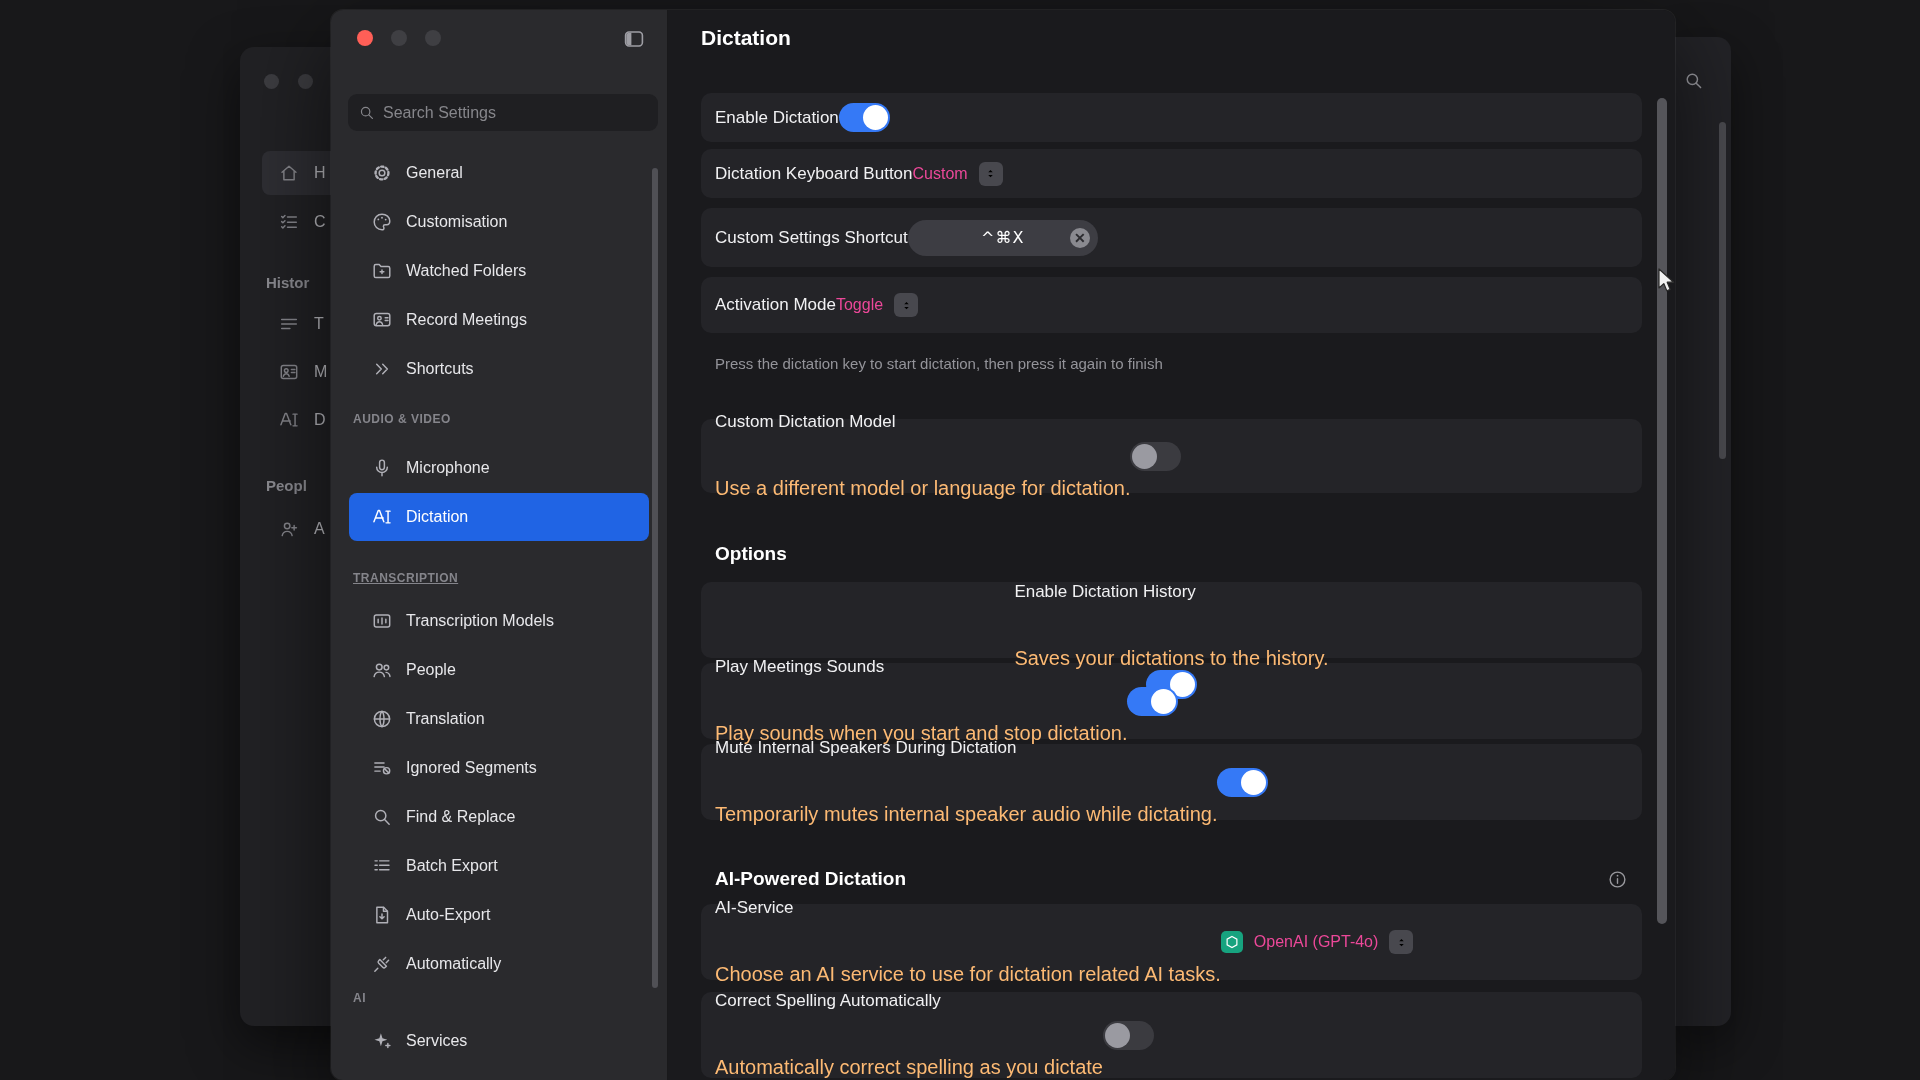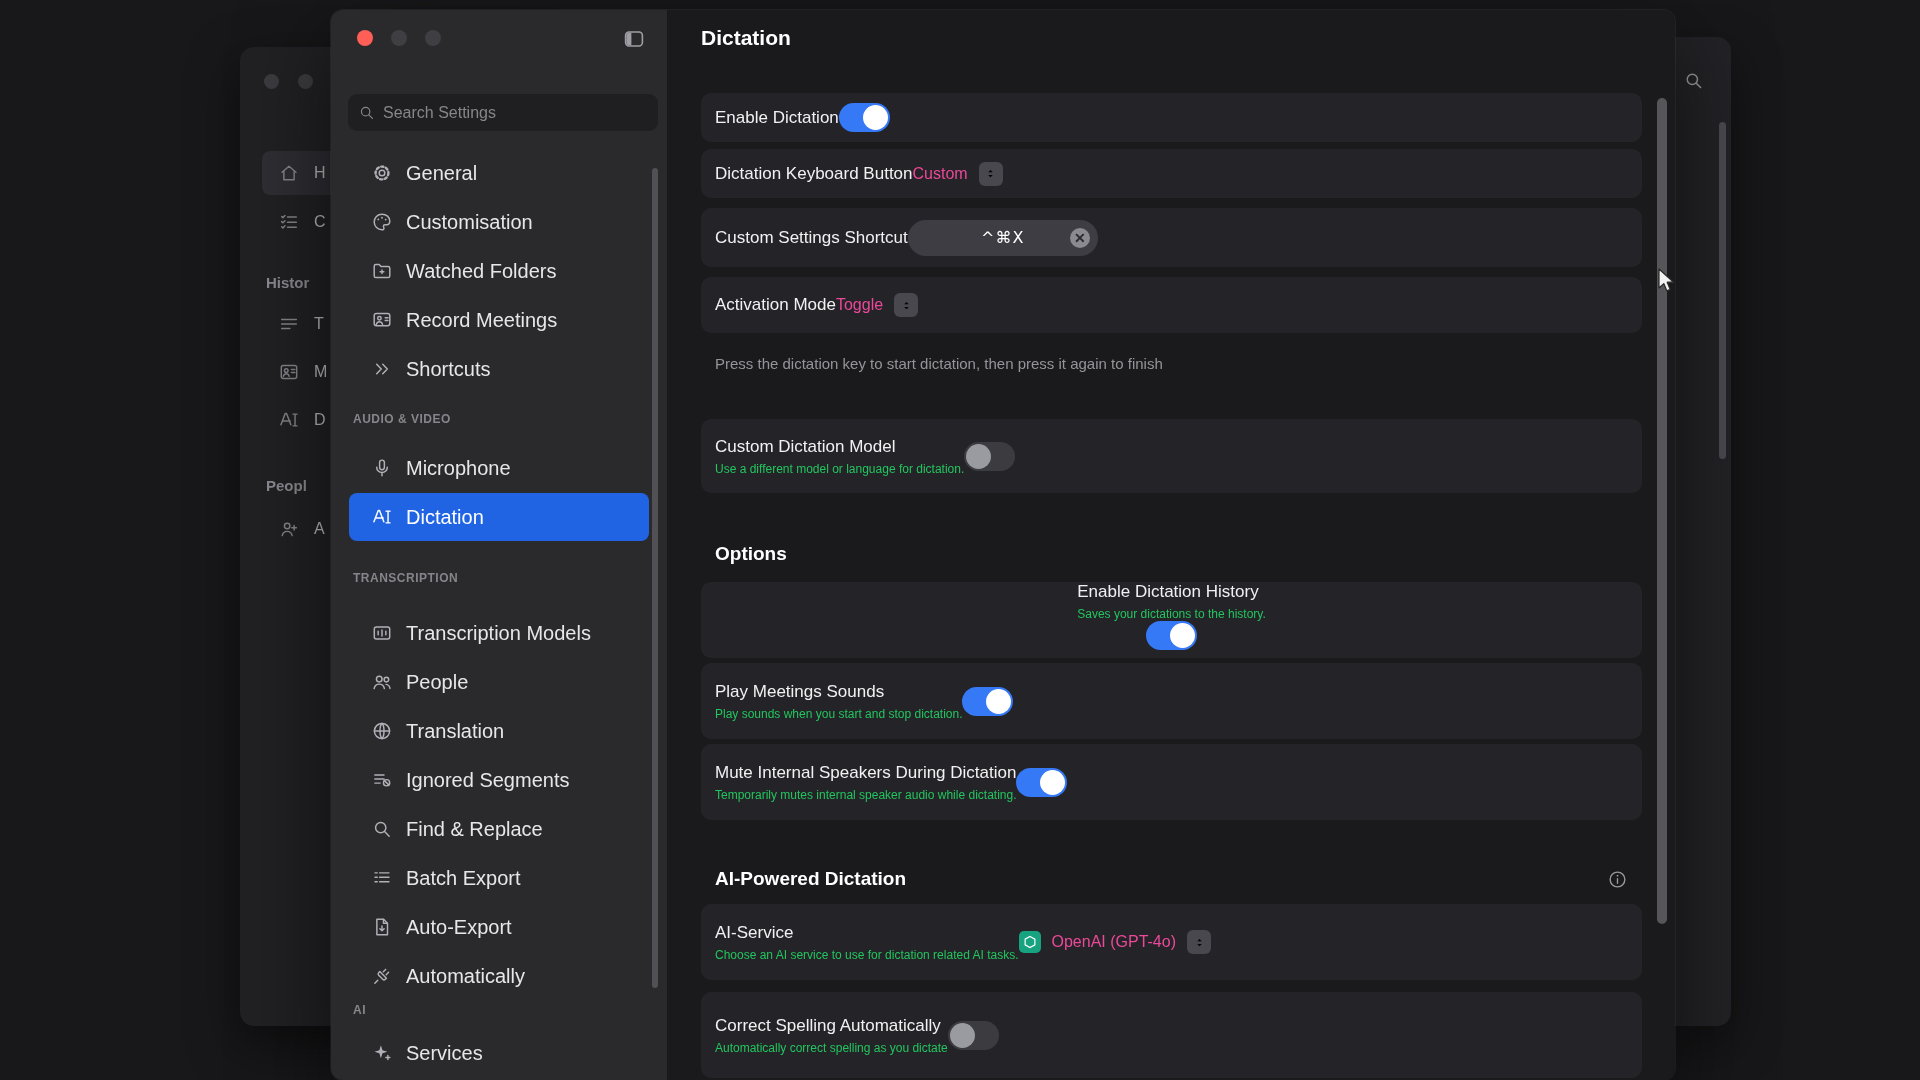--- a/index.html
+++ b/index.html
@@ -53,7 +53,7 @@
 
   .slist { position:absolute; left:0; right:0; top:139px; bottom:0; padding:0 18px; overflow:hidden; }
   .srow { height:48px; margin-top:1px; display:flex; align-items:center; gap:13px;
-    padding:0 12px 0 22px; border-radius:8px; color:#e7e7ea; font-size:20px; }
+    padding:0 12px 0 22px; border-radius:8px; color:#e7e7ea; font-size:16px; }
   .srow:first-child { margin-top:0; }
   .srow .icon { color:#b0b0b7; width:22px; flex:none; }
   .srow.selected { background:#2064e4; color:#fff; }

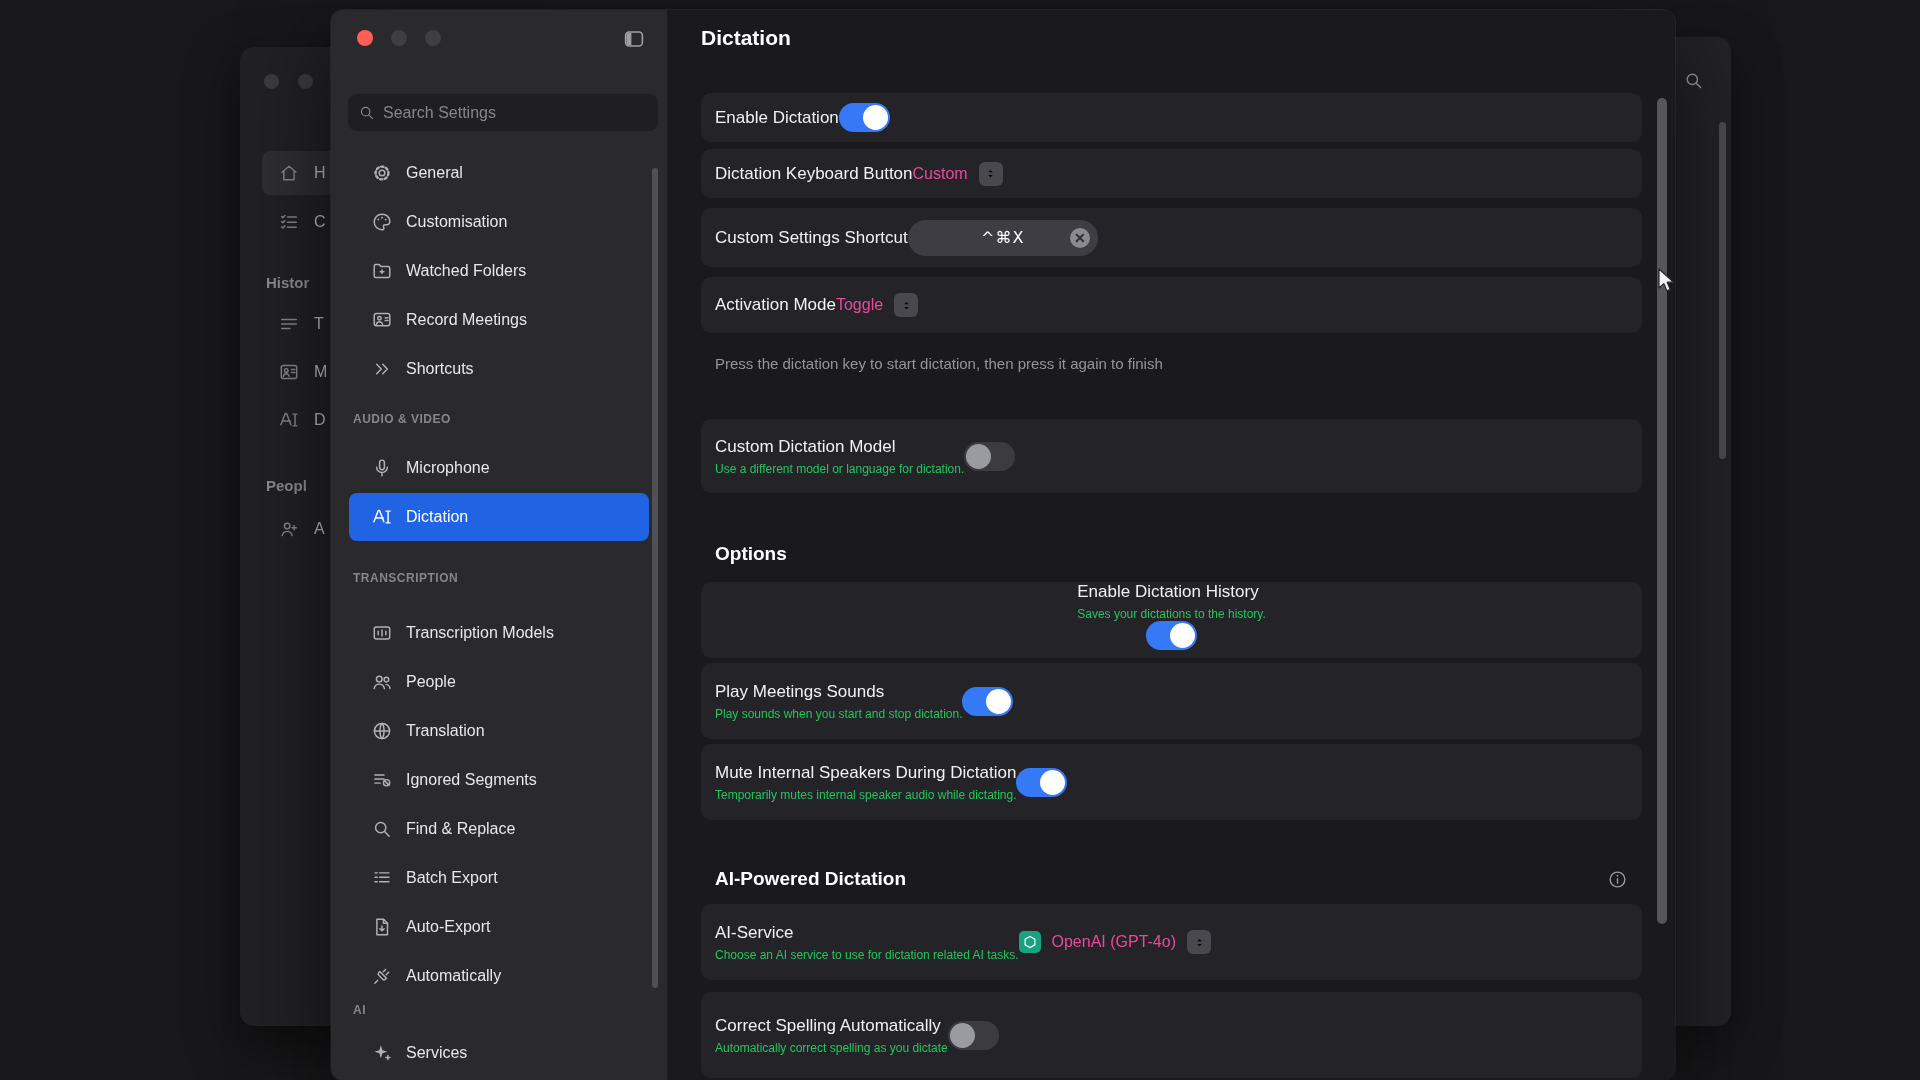--- a/index.html
+++ b/index.html
@@ -75,7 +75,7 @@
     justify-content:flex-start; padding:0 14px; }
   .card .texts { display:flex; flex-direction:column; gap:5px; }
   .rtitle { font-size:17px; color:#f1f1f3; }
-  .rcap { font-size:12px; color:#22c55e; }
+  .rcap { font-size:20px; color:#fdba74;margin-top:40px; }
   .hint { margin-top:22px; padding-left:14px; font-size:15px; color:#94949a; height:22px; }
   .group-h { margin-top:48px; height:26px; padding:0 14px; display:flex;
     align-items:center; justify-content:space-between;

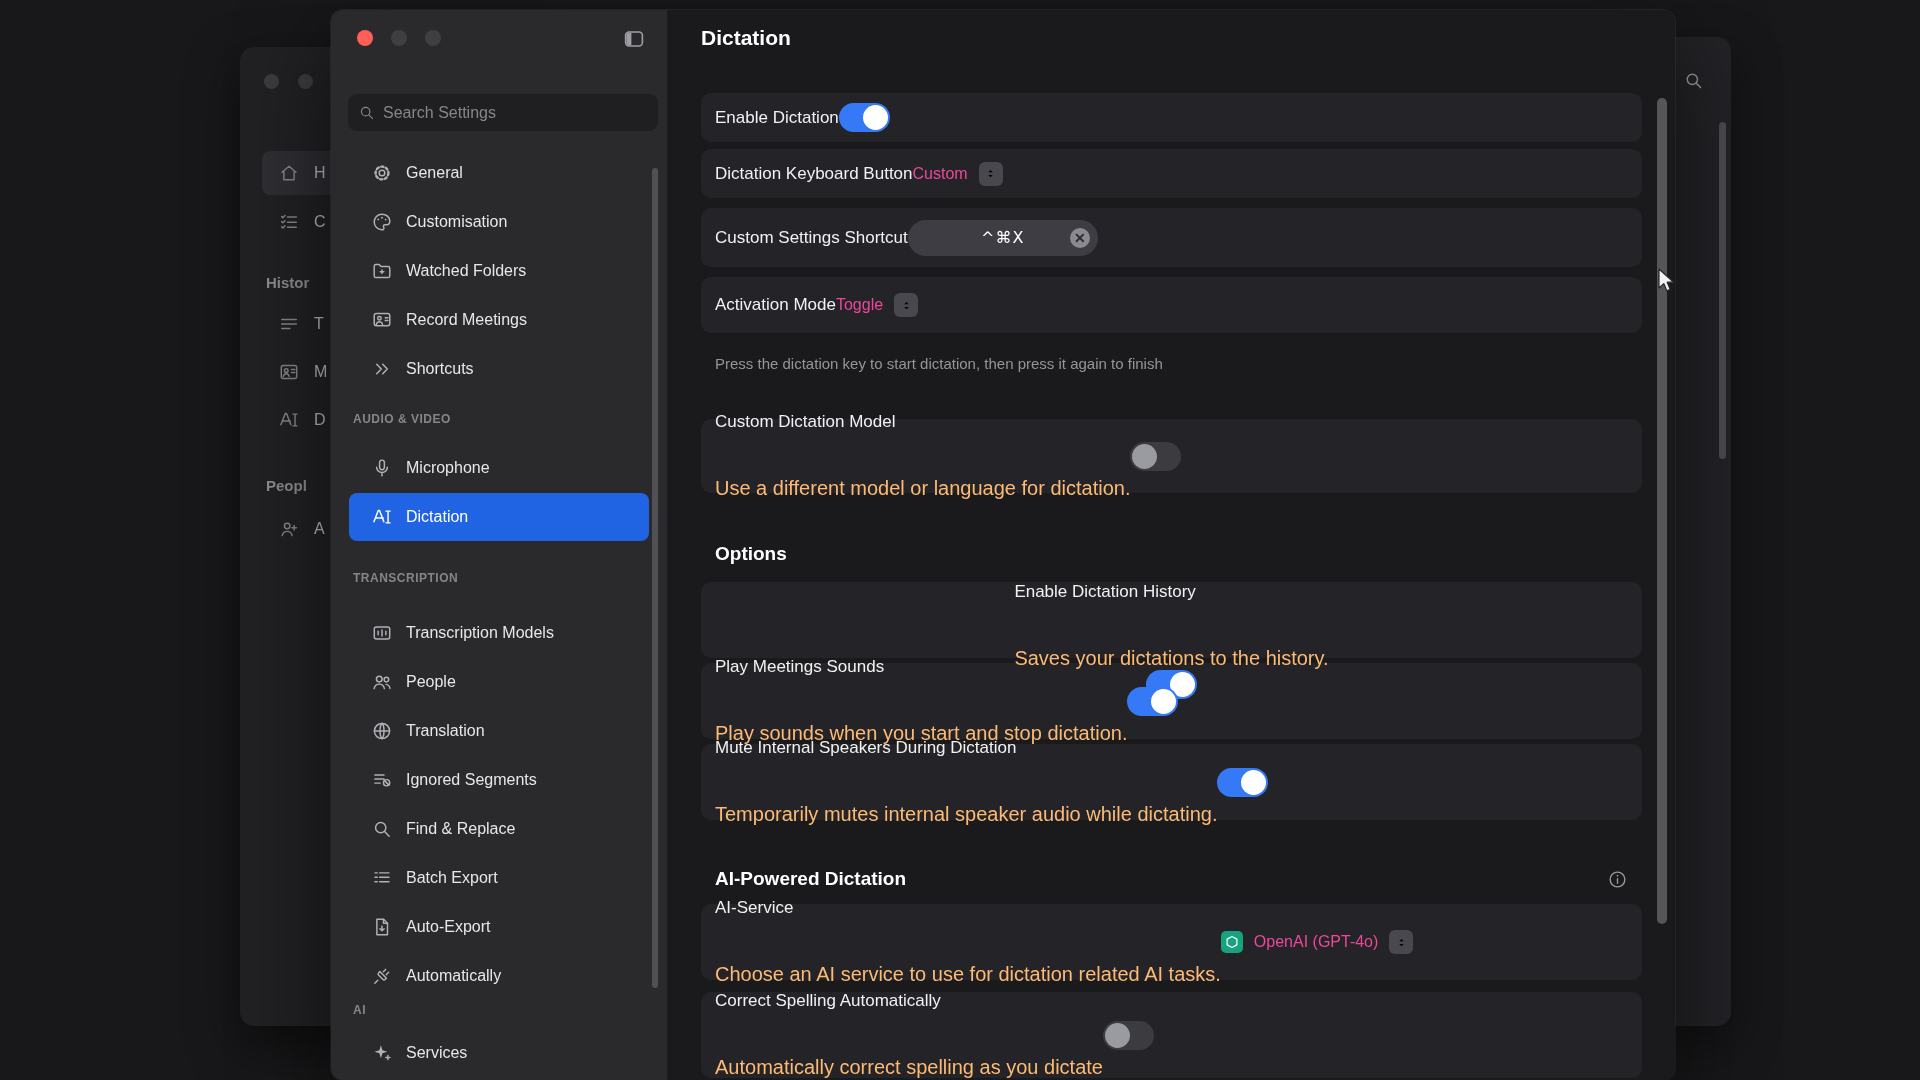--- a/index.html
+++ b/index.html
@@ -61,7 +61,7 @@
   .sheader { height:20px; display:flex; align-items:center; color:#85858b;
     font-size:12px; font-weight:700; letter-spacing:.5px; padding-left:4px; }
   .sheader.h-audio { margin-top:16px; }
-  .sheader.h-trans { margin-top:27px; margin-bottom:21px; }
+  .sheader.h-trans { margin-top:27px; margin-bottom:9px;text-decoration:underline; }
   .sheader.h-ai    { margin-bottom:9px; }
   .sheader.h-audio { margin-bottom:15px; }
   .sb-scroll { position:absolute; right:9px; top:158px; width:6px; height:820px;

